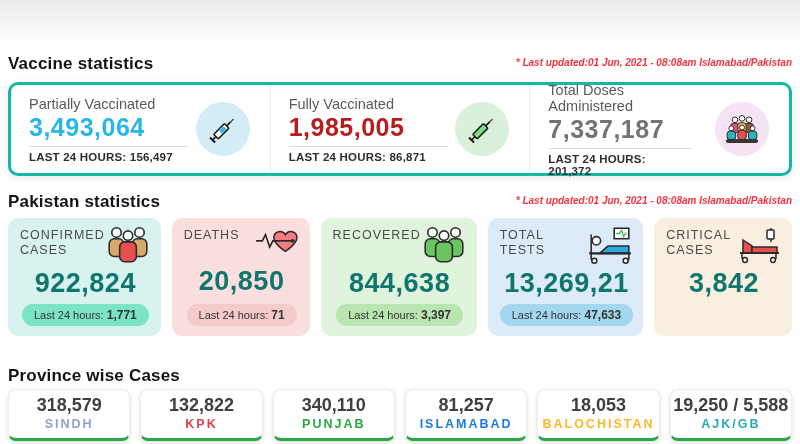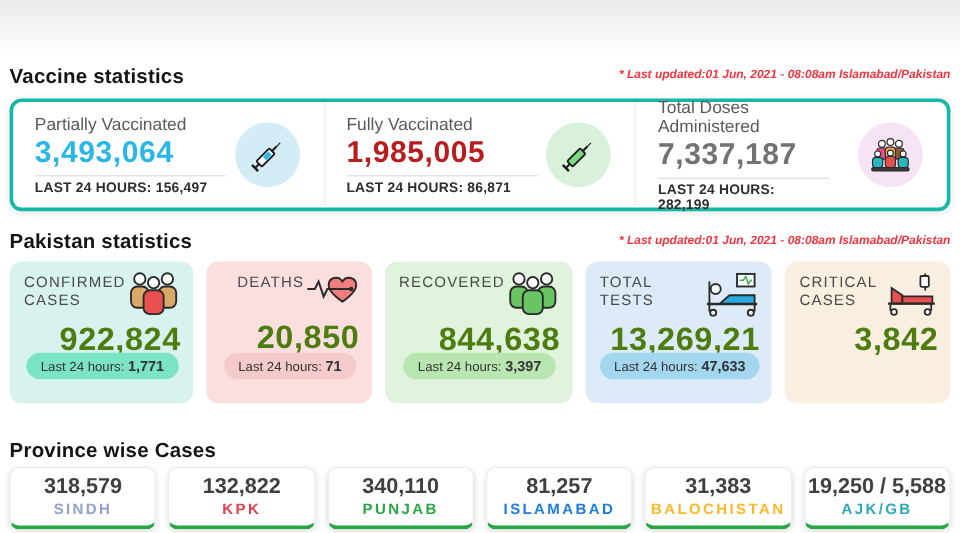--- a/index.html
+++ b/index.html
@@ -118,7 +118,7 @@
         <div class="vax-label">Total Doses Administered</div>
         <div class="vax-value">7,337,187</div>
         <div class="vax-sep"></div>
-        <div class="vax-last"><span>LAST 24 HOURS:</span> <span>282,199</span></div>
+        <div class="vax-last"><span>LAST 24 HOURS:</span> <span>201,372</span></div>
       </div>
       <div class="vax-icon-circle">
         <svg width="34" height="30" viewBox="0 0 48 42">

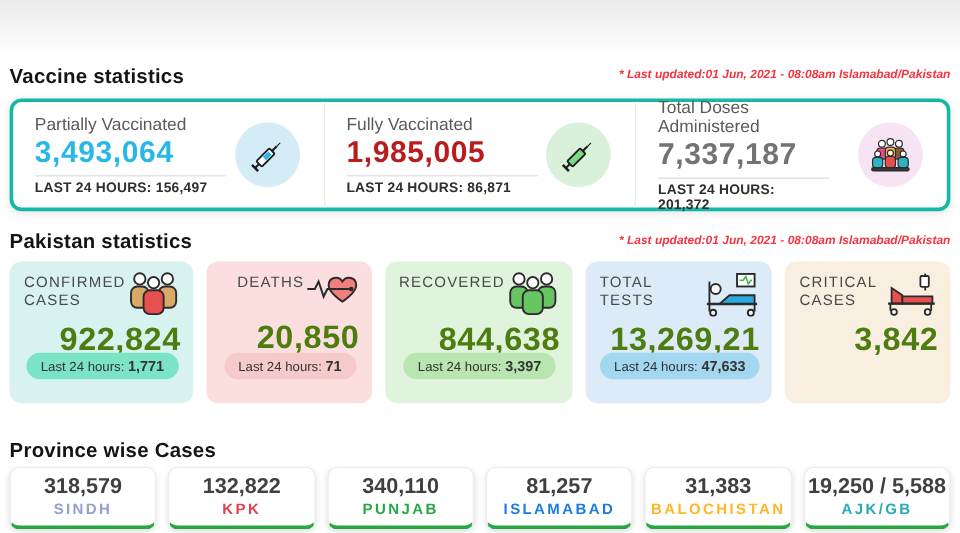--- a/index.html
+++ b/index.html
@@ -32,8 +32,8 @@
 
   
   .stats-row { display:flex; gap:11px; margin-top:6px; }
-  .stat-card { flex:1; border-radius:10px; height:118px; padding:10px 10px 20px 12px;
-    display:flex; flex-direction:column;align-items:flex-end; }
+  .stat-card { flex:1; border-radius:10px; height:118px; padding:10px 10px 10px 12px;
+    display:flex; flex-direction:column; }
   .stat-top { display:flex; justify-content:space-between; align-items:flex-start; }
   .stat-title { font-size:12.5px; color:#4a4a4a; letter-spacing:1px; line-height:1.2; max-width:62%; }
   .stat-icon { flex:0 0 auto; margin-top:-2px; }

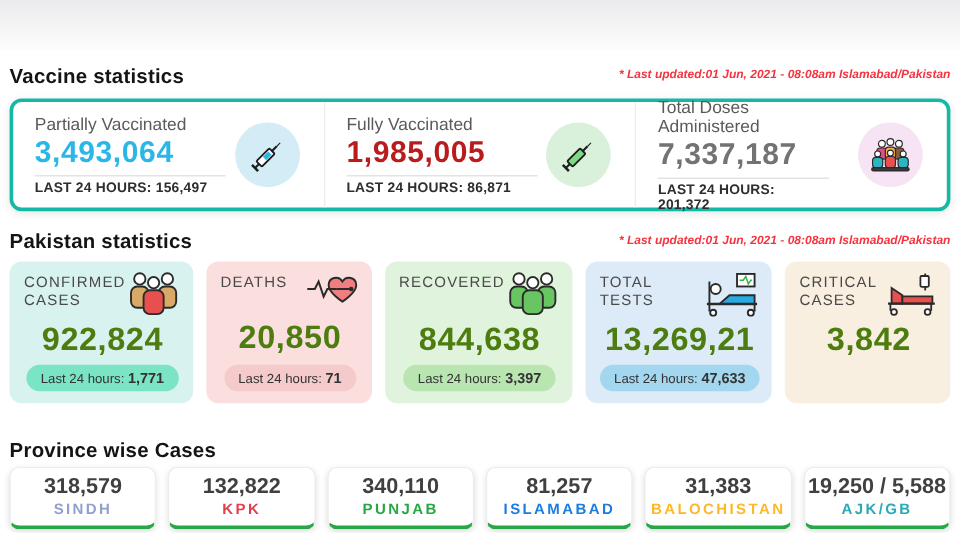--- a/index.html
+++ b/index.html
@@ -37,7 +37,7 @@
   .stat-top { display:flex; justify-content:space-between; align-items:flex-start; }
   .stat-title { font-size:12.5px; color:#4a4a4a; letter-spacing:1px; line-height:1.2; max-width:62%; }
   .stat-icon { flex:0 0 auto; margin-top:-2px; }
-  .stat-value { text-align:center; font-size:27px; font-weight:bold; color:#4d7c0f;
+  .stat-value { text-align:center; font-size:27px; font-weight:bold; color:#0f766e;
     letter-spacing:.5px; margin-top:4px; white-space:nowrap; overflow:hidden; }
   .stat-pill { margin:auto auto 0; border-radius:14px; padding:4px 12px; font-size:11px;
     color:#333; white-space:nowrap; }

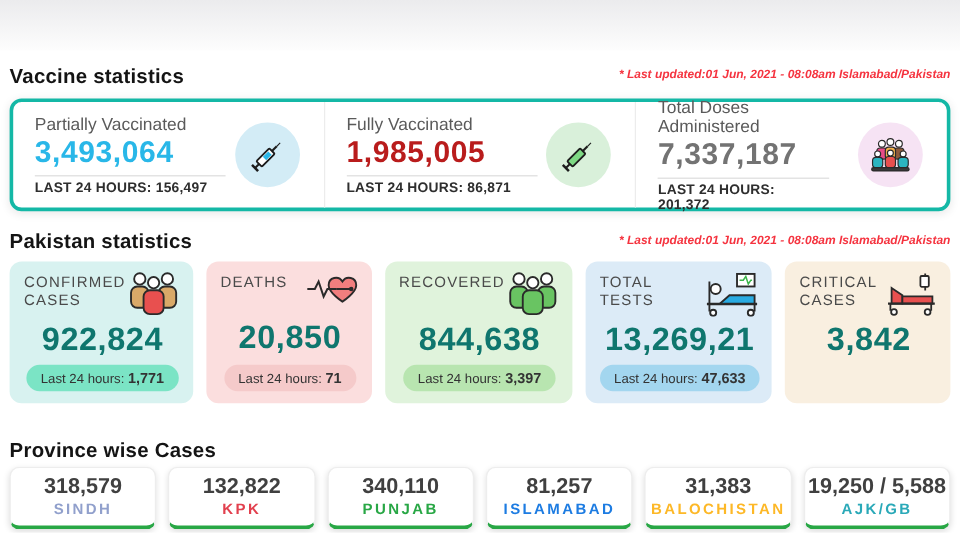--- a/index.html
+++ b/index.html
@@ -273,7 +273,7 @@
       <div class="prov-label pl-islamabad">ISLAMABAD</div>
     </div>
     <div class="prov-card">
-      <div class="prov-value">31,383</div>
+      <div class="prov-value">18,053</div>
       <div class="prov-label pl-balochistan">BALOCHISTAN</div>
     </div>
     <div class="prov-card">

